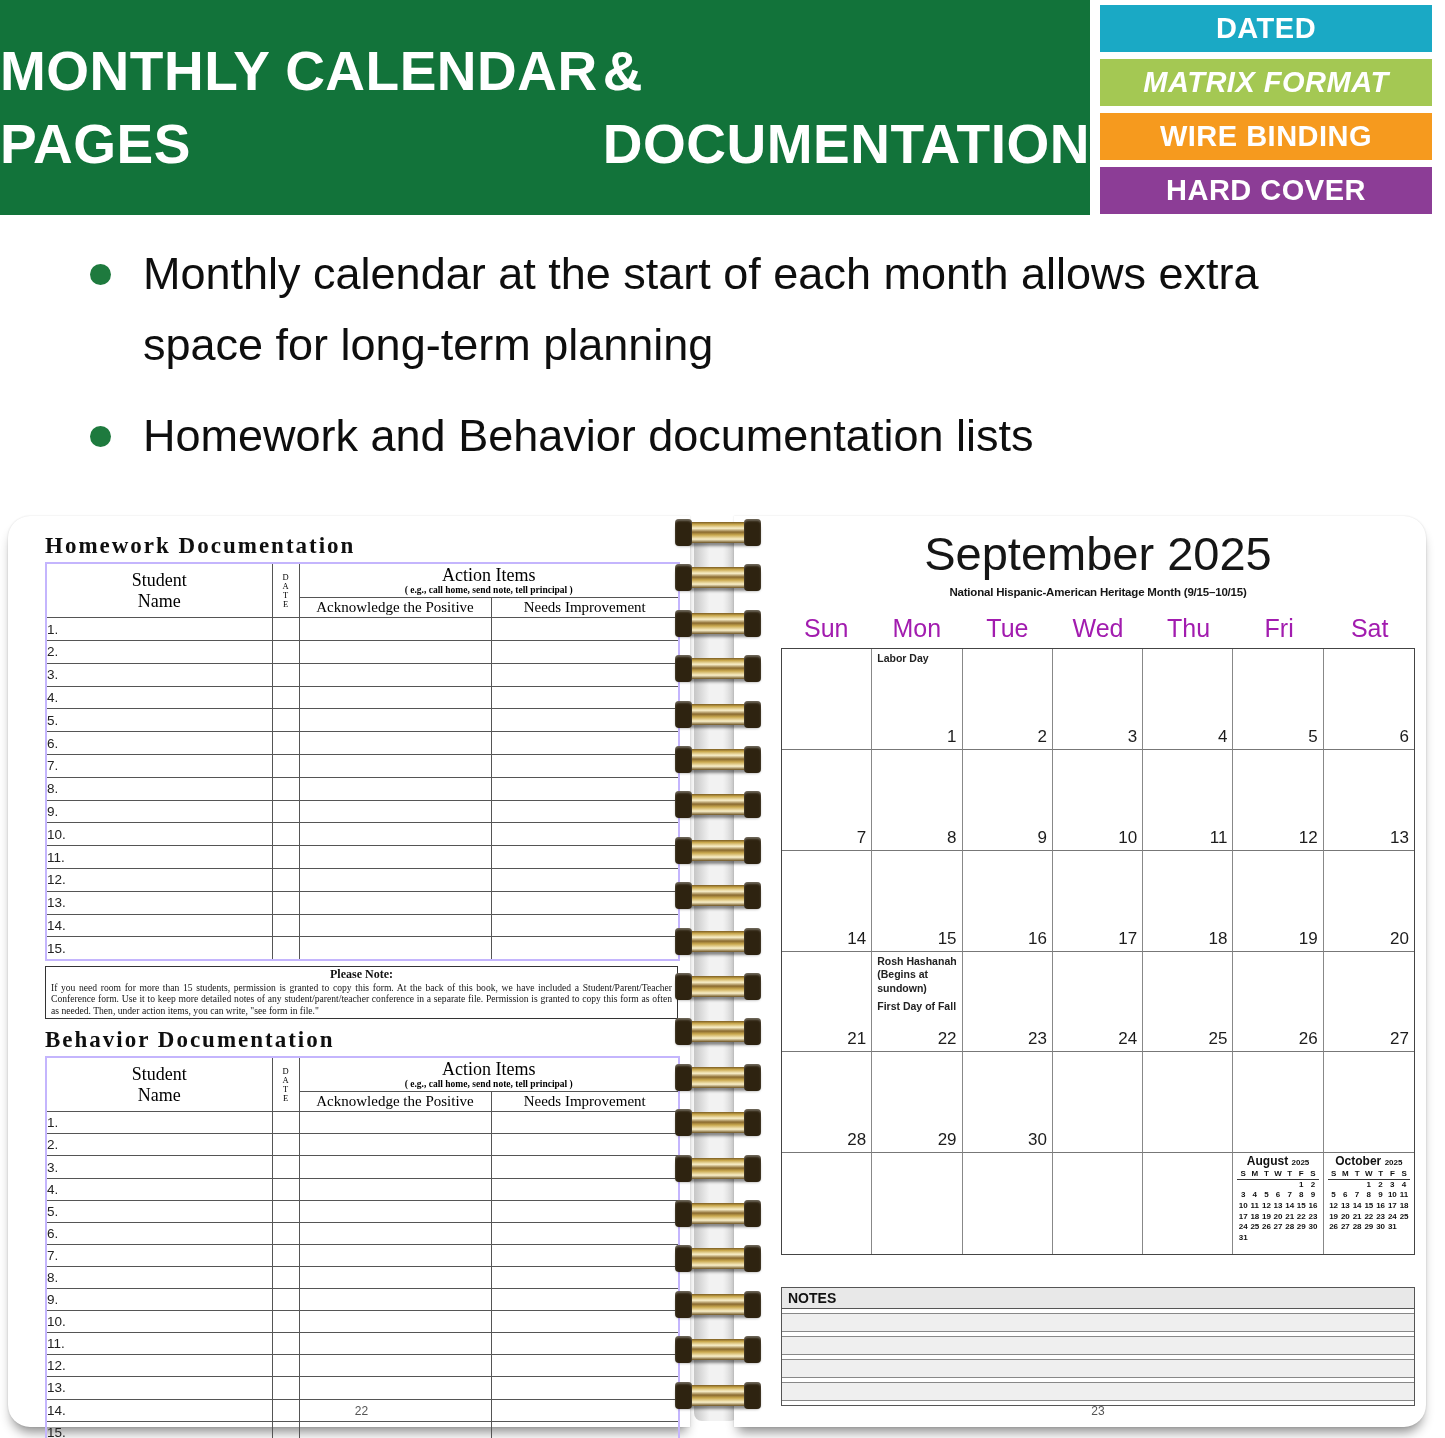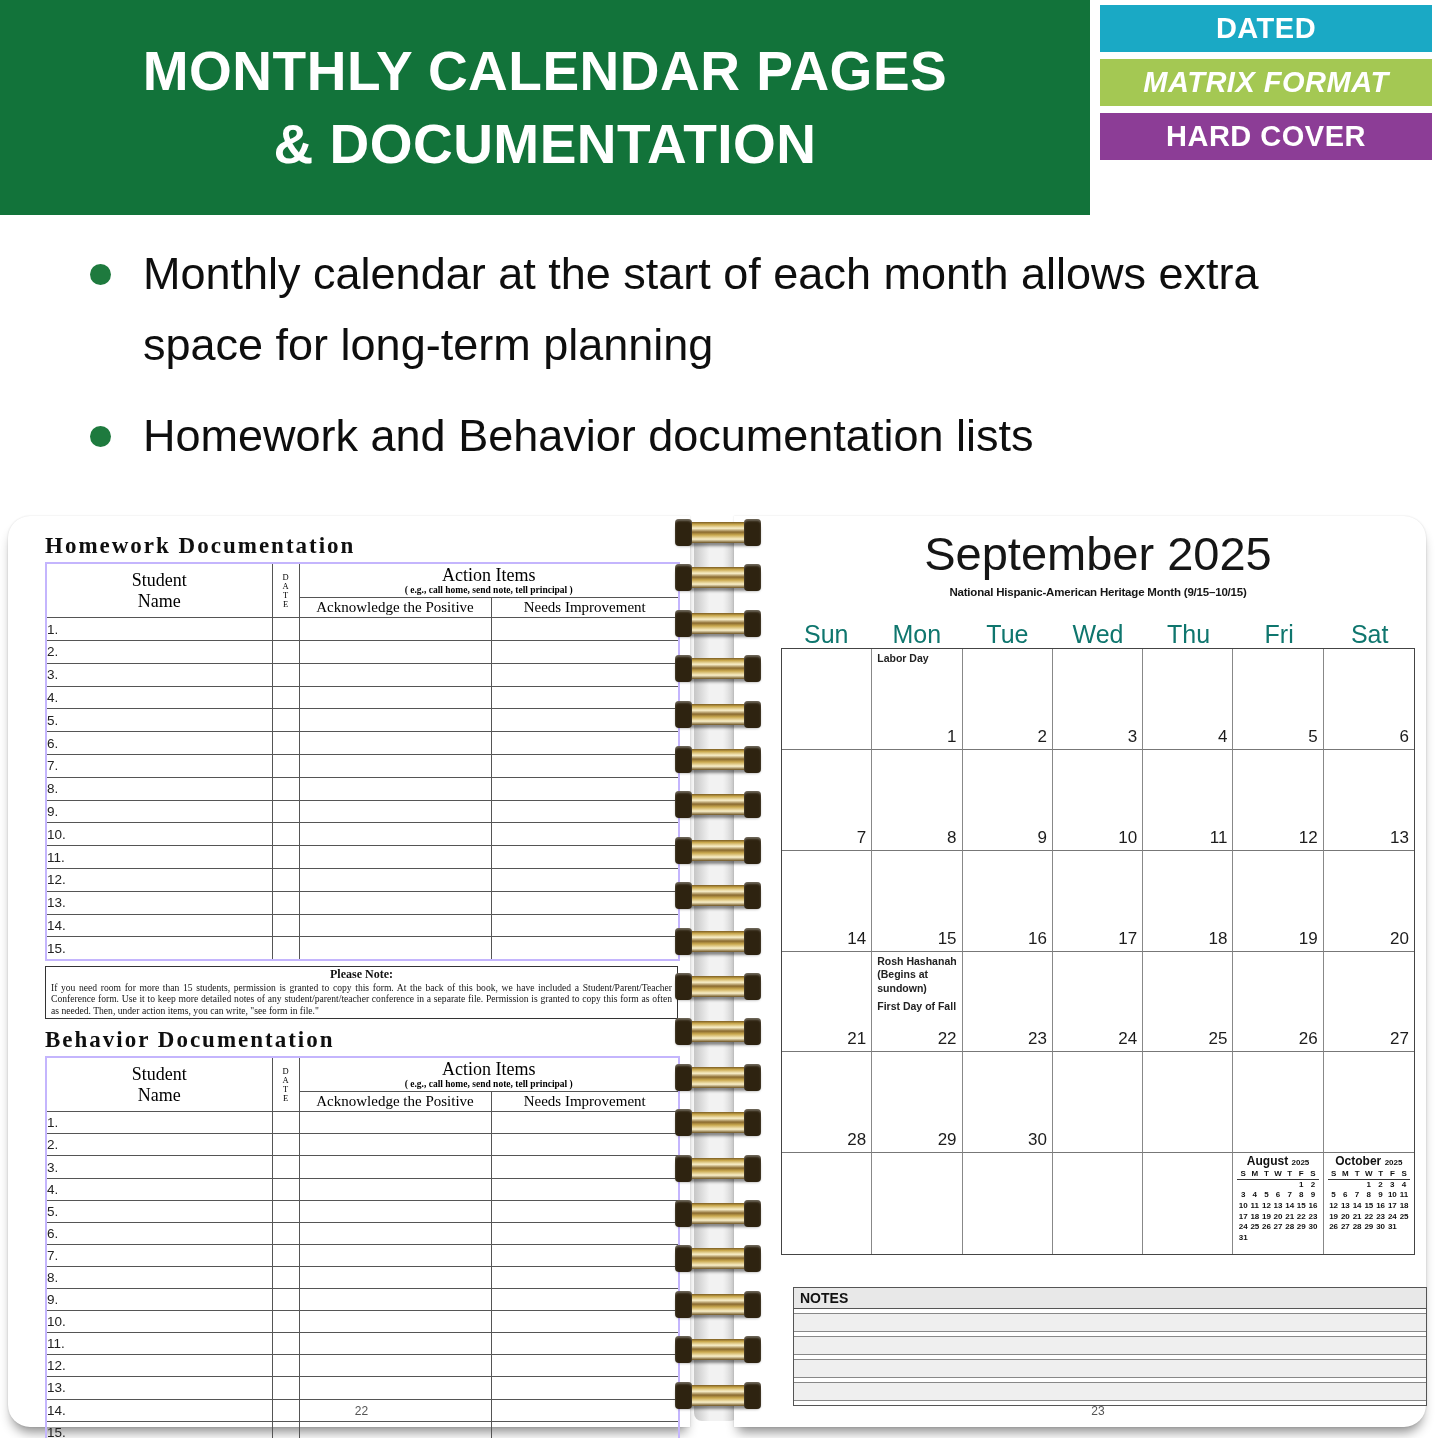--- a/index.html
+++ b/index.html
@@ -8,7 +8,7 @@
 
   
   .banner{position:absolute;left:0;top:0;width:1090px;height:215px;
-          display:flex;flex-direction:column;justify-content:center;align-items:center;
+          display:flex;flex-direction:row;justify-content:center;align-items:center;
           color:#fff;font-weight:bold;font-size:55px;line-height:1.32;letter-spacing:0.5px;}
 
   

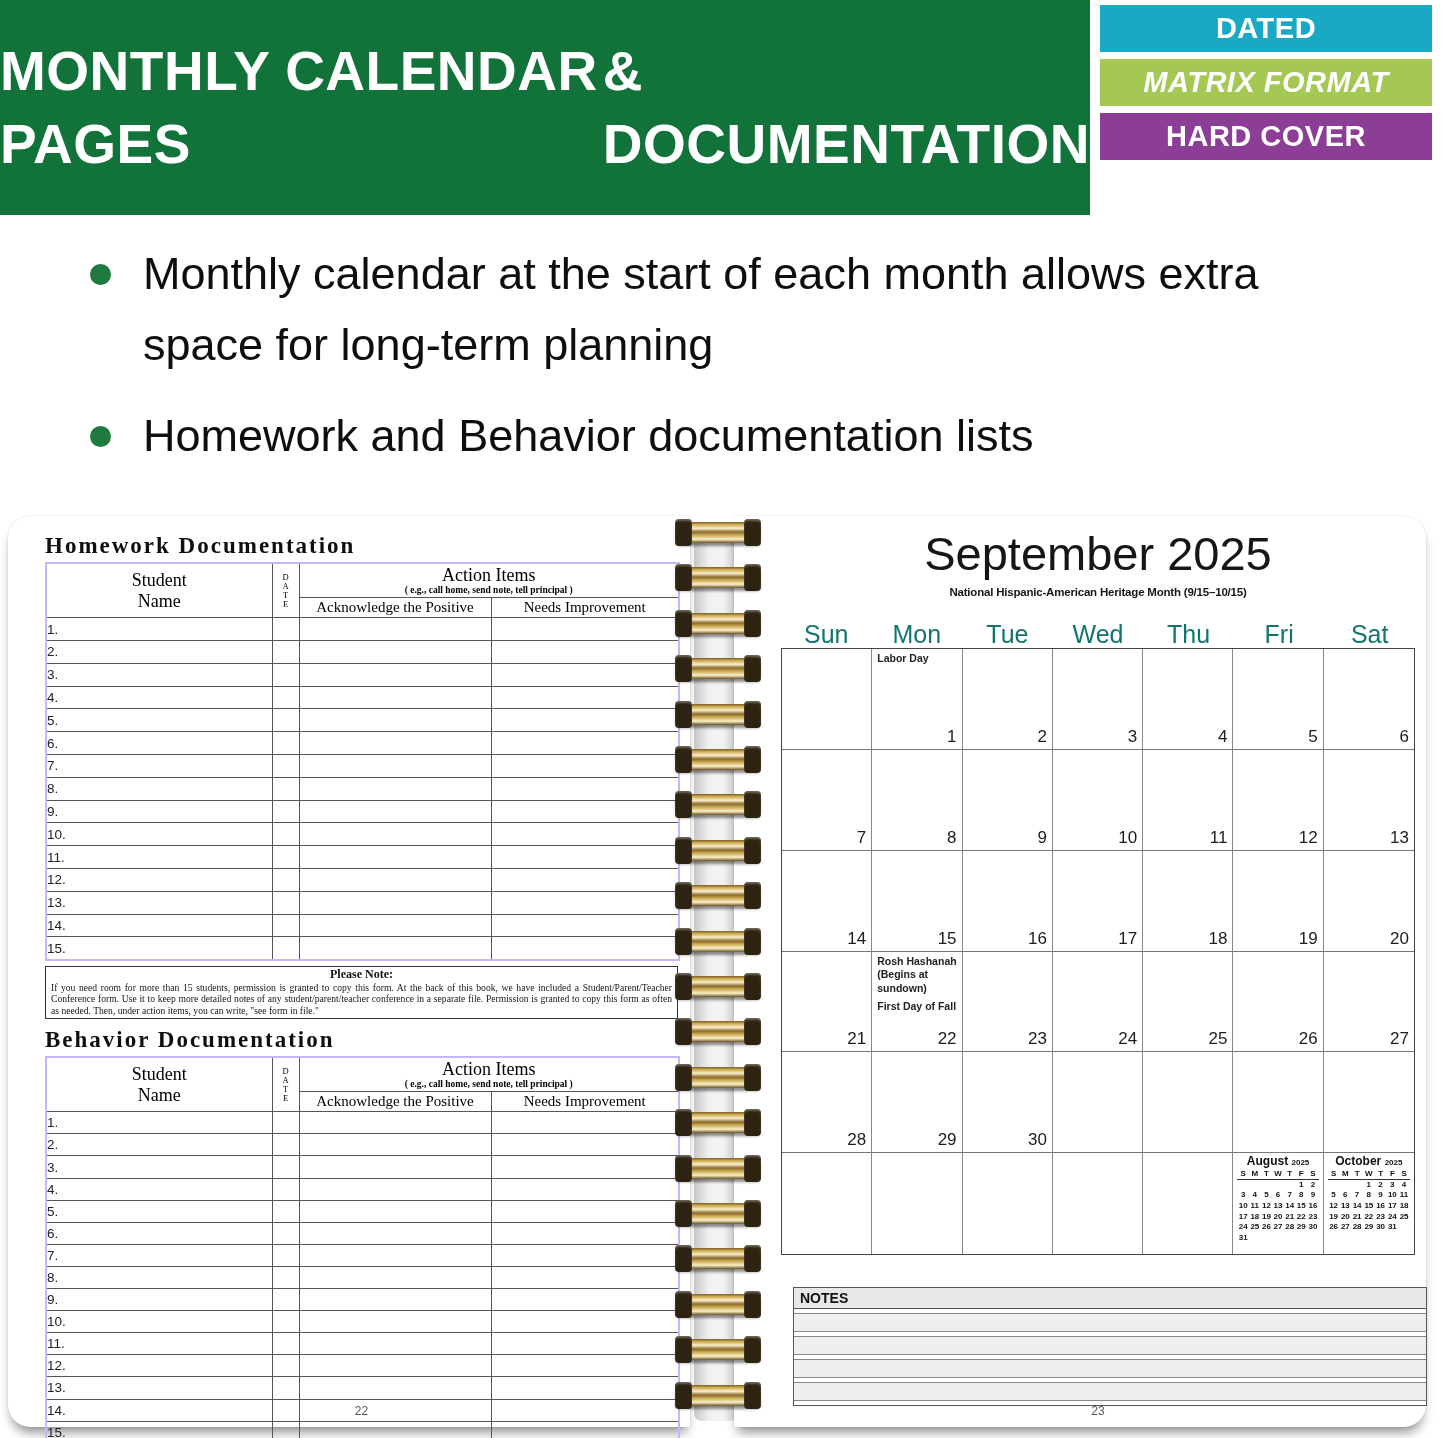--- a/index.html
+++ b/index.html
@@ -120,6 +120,9 @@
       </div>
       <div class="badge" style="background: rgb(164, 200, 83); font-style: italic;">
         <span class="badge-label">MATRIX FORMAT</span>
+      </div>
+      <div class="badge" style="background: rgb(246, 154, 30);">
+        <span class="badge-label">WIRE BINDING</span>
       </div>
       <div class="badge" style="background: rgb(140, 61, 150);">
         <span class="badge-label">HARD COVER</span>

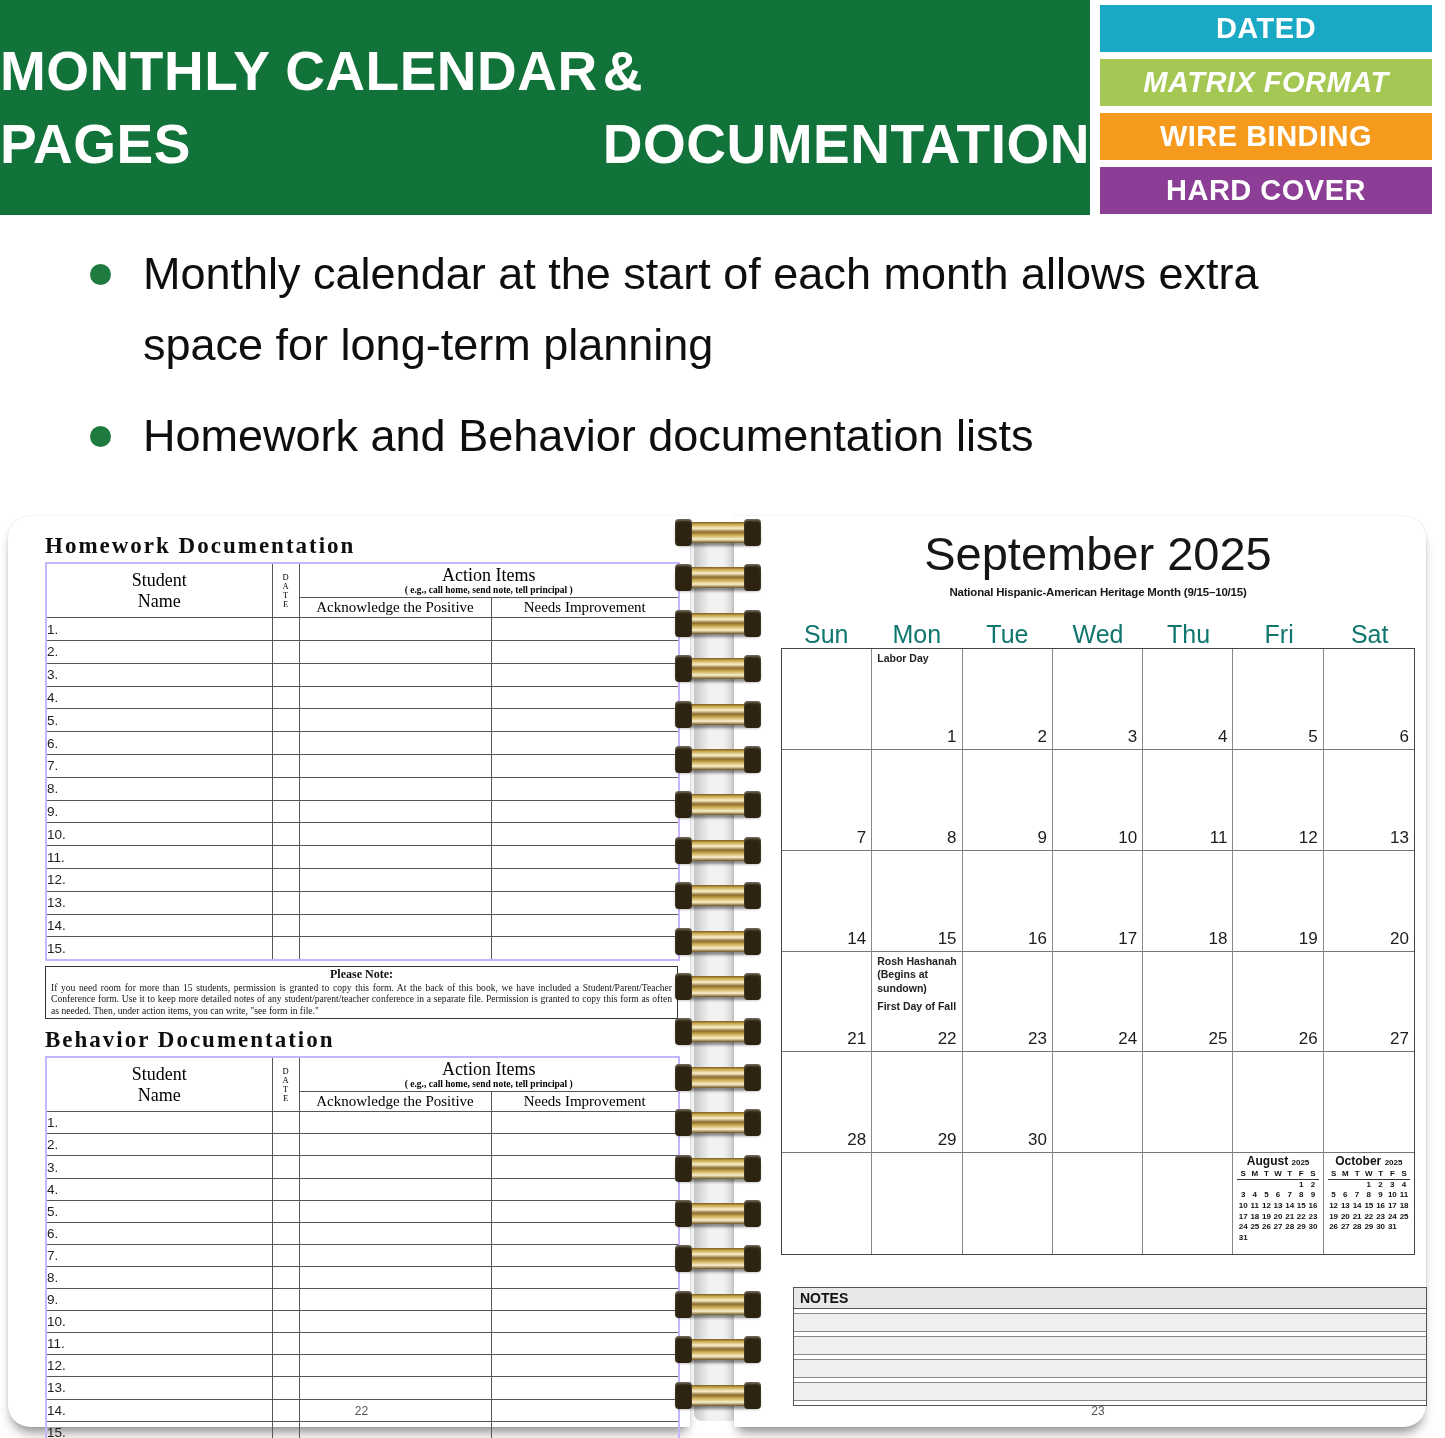--- a/index.html
+++ b/index.html
@@ -75,8 +75,8 @@
                font-size:47px;color:#161616;}
   .month-subtitle{position:absolute;left:47px;top:70px;width:634px;text-align:center;
                font-size:11.5px;font-weight:bold;color:#161616;letter-spacing:-0.2px;}
-  .day-names{position:absolute;left:47px;top:104px;width:634px;display:grid;
-             grid-template-columns:repeat(7,1fr);text-align:center;font-size:25px;color:#0f766e;}
+  .day-names{position:absolute;left:47px;top:98px;width:634px;display:grid;
+             grid-template-columns:repeat(7,1fr);text-align:center;font-size:25px;color:#a21caf;}
   .cal-grid{position:absolute;left:47px;top:132px;width:634px;height:607px;display:grid;
             grid-template-columns:repeat(7,1fr);grid-template-rows:repeat(6,1fr);
             border:1.5px solid #444;box-sizing:border-box;}

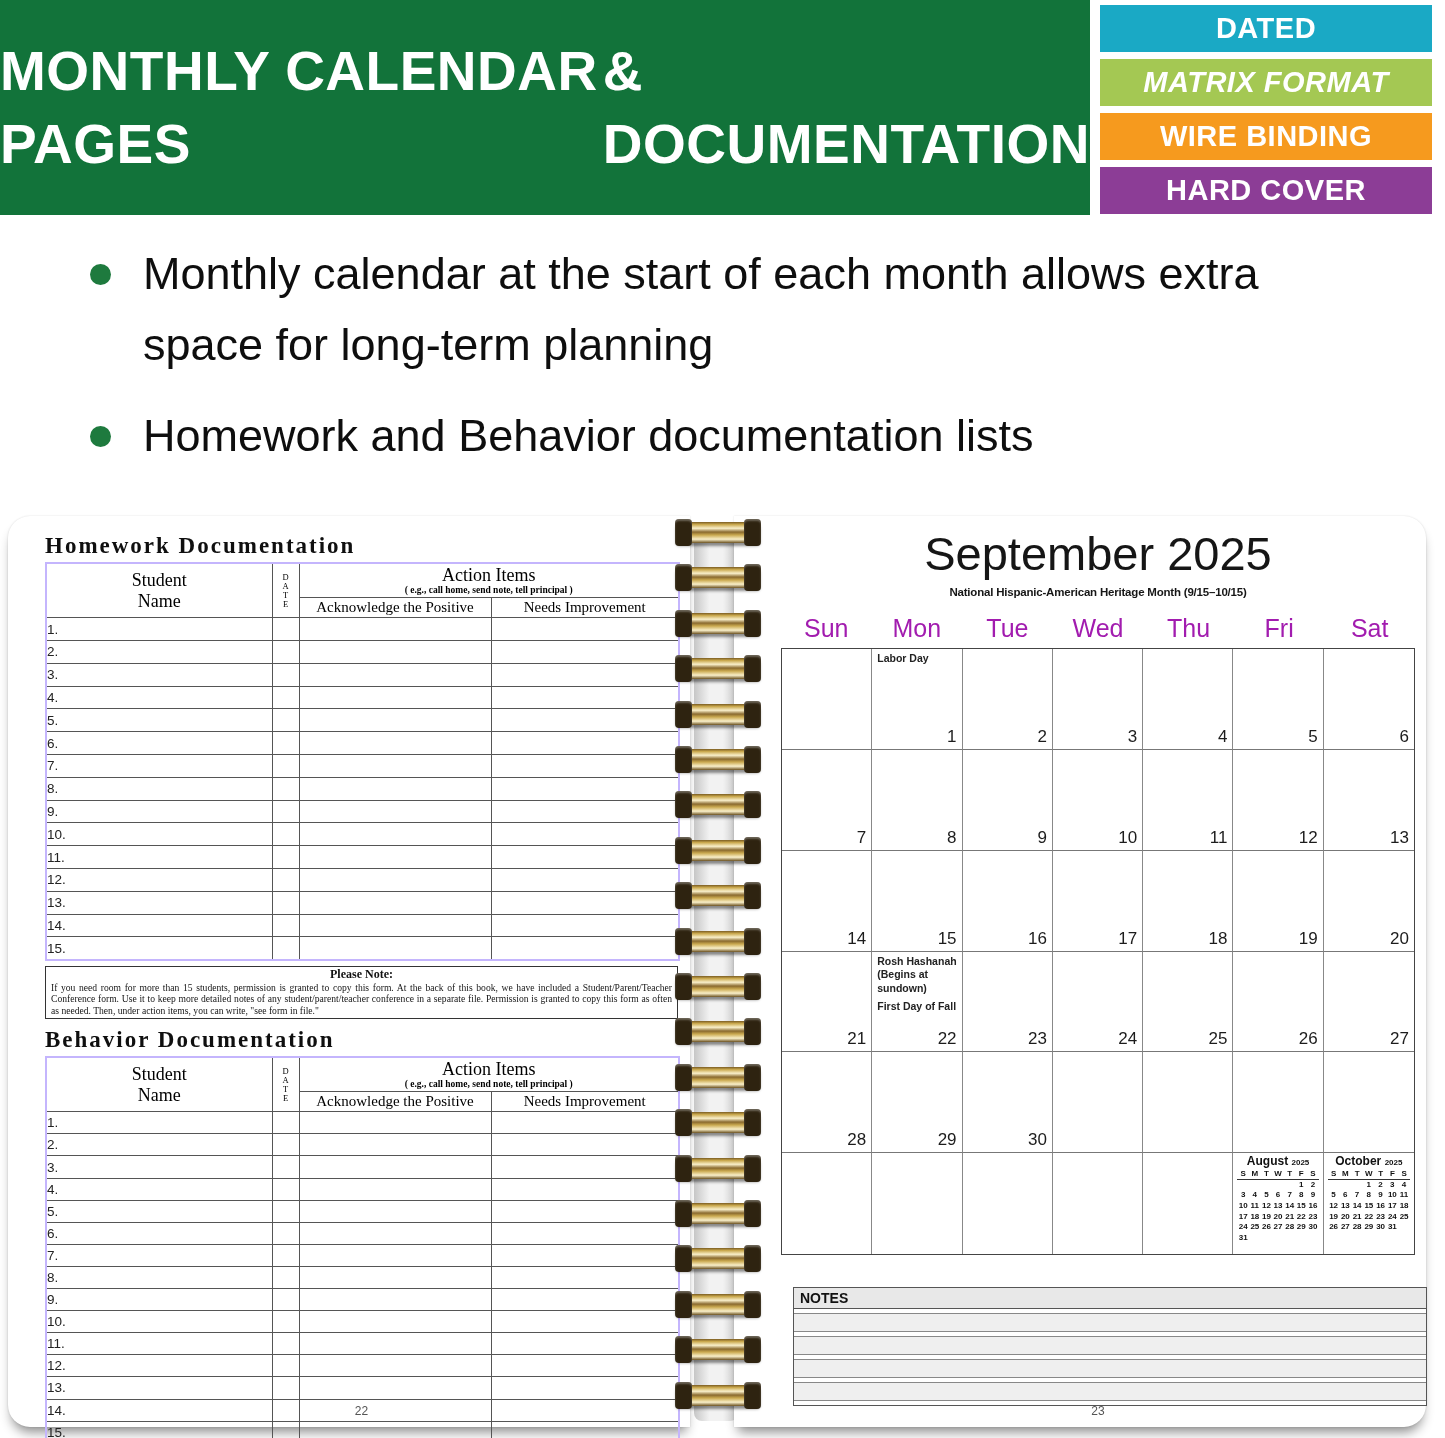--- a/index.html
+++ b/index.html
@@ -96,7 +96,7 @@
   .mini-grid{display:grid;grid-template-columns:repeat(7,1fr);margin:0 4px;font-size:8px;
              font-weight:bold;text-align:center;line-height:1.32;color:#111;}
 
-  .notes{position:absolute;left:59px;top:771px;width:634px;border:1.5px solid #555;
+  .notes{position:absolute;left:47px;top:771px;width:634px;border:1.5px solid #555;
          box-sizing:border-box;}
   .notes-header{background:#e8e8e8;border-bottom:1.5px solid #555;font-size:14px;
                 font-weight:bold;padding:2px 6px;color:#111;}

